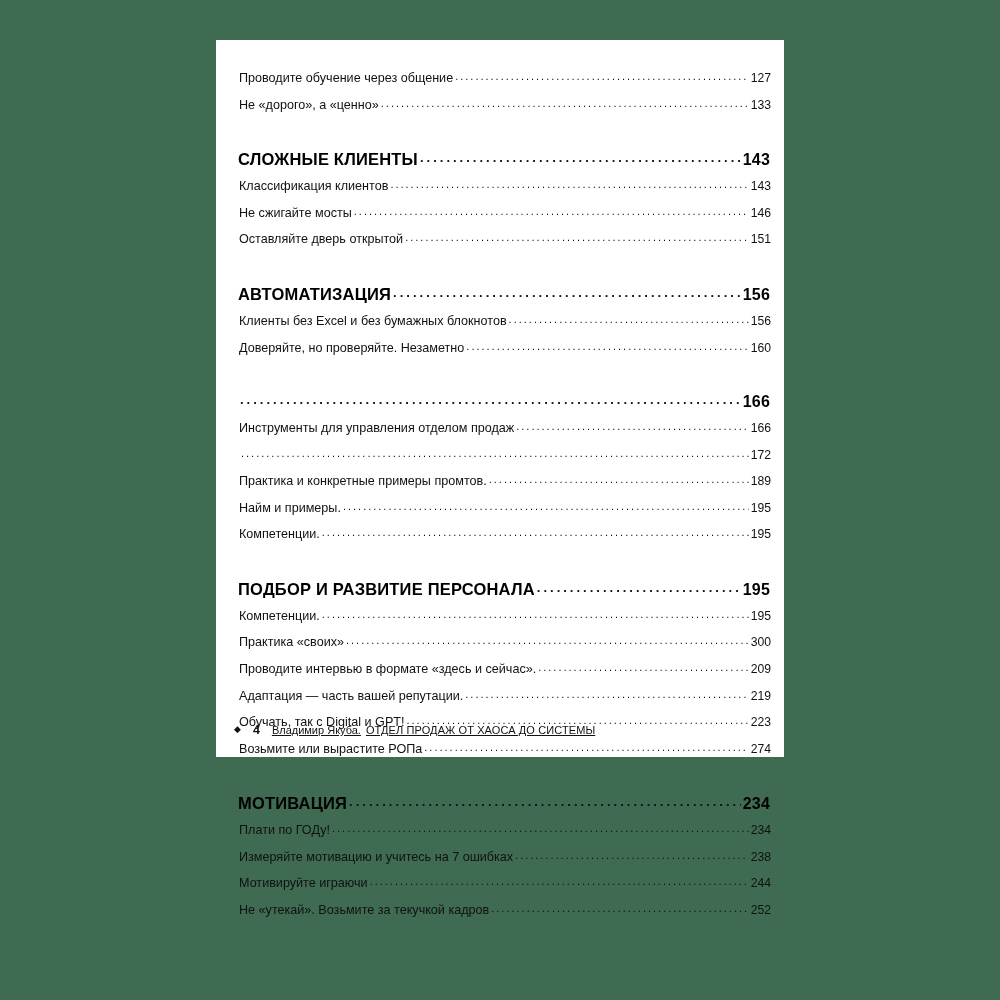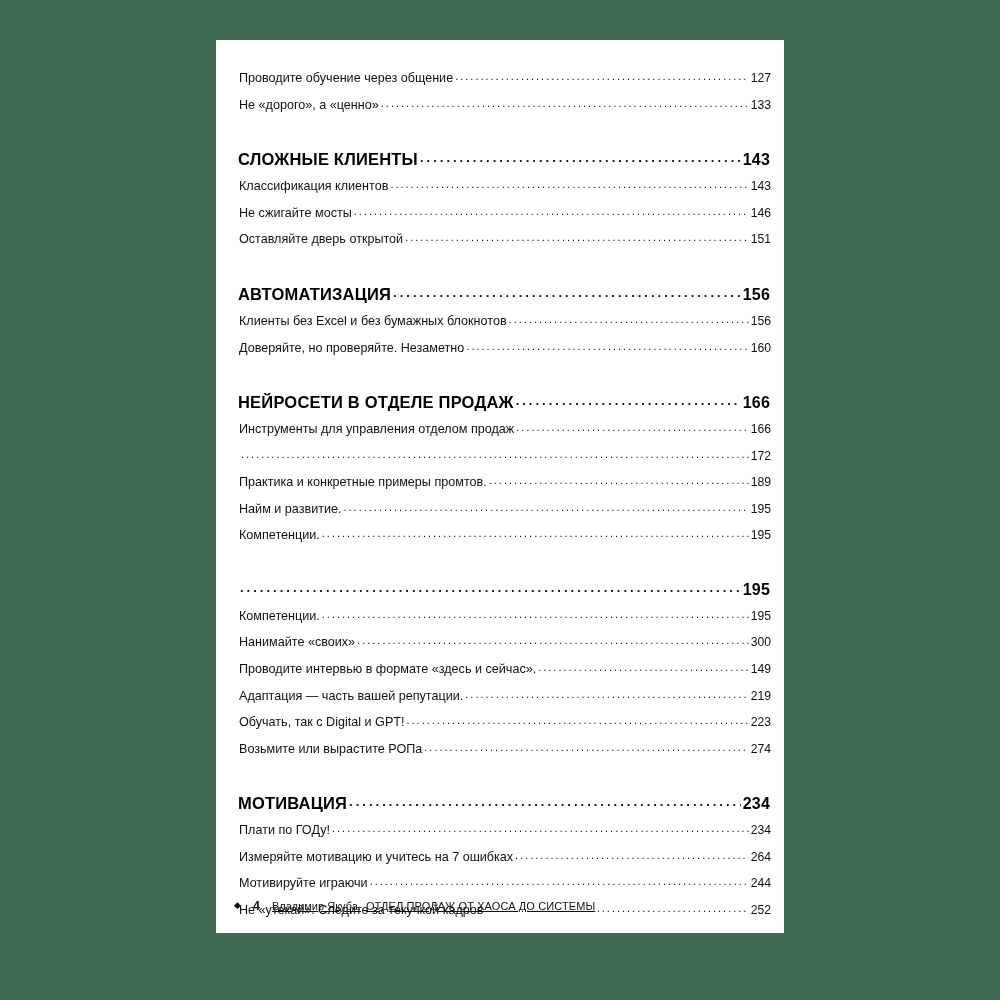--- a/index.html
+++ b/index.html
@@ -18,7 +18,7 @@
     left: 216px;
     top: 40px;
     width: 568px;
-    height: 893px;
+    height: 717px;
     background: #ffffff;
     box-sizing: border-box;
     padding: 32px 18px 0 18px;

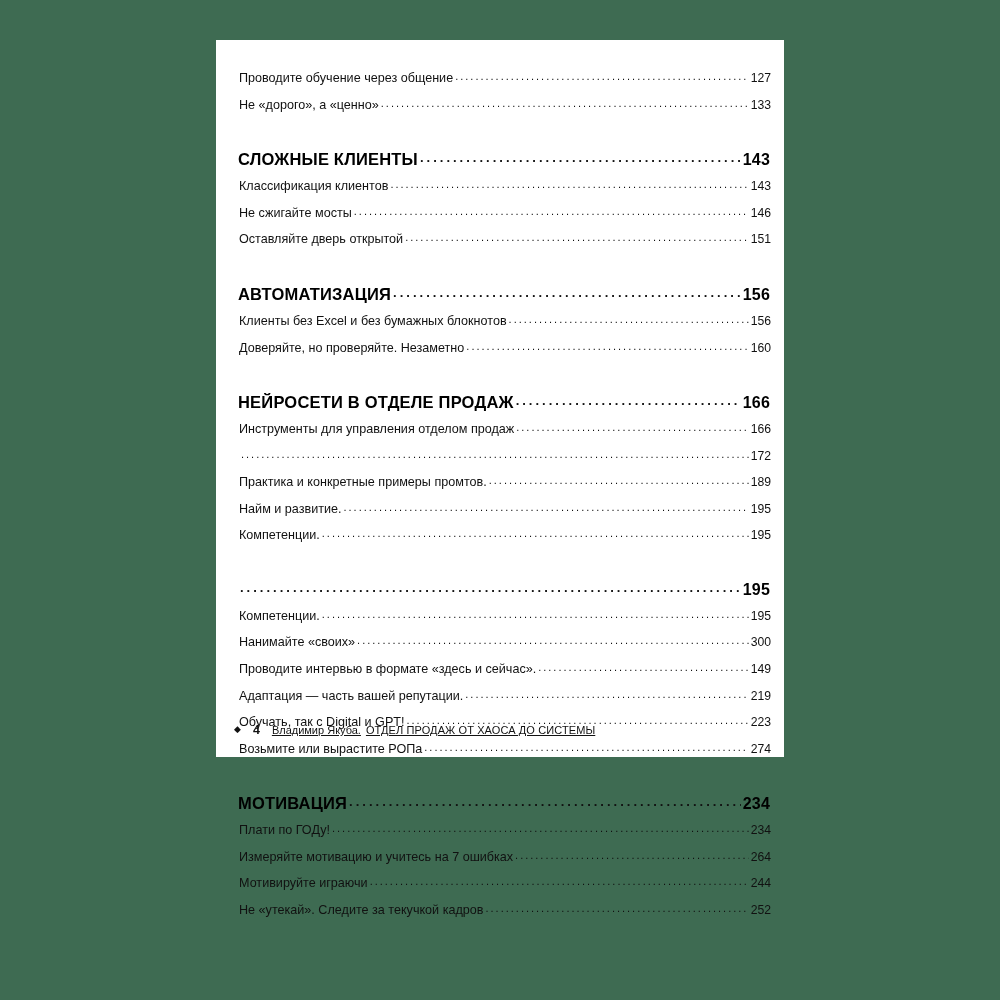--- a/index.html
+++ b/index.html
@@ -181,7 +181,6 @@
       <div class="group-gap"></div>
       <div class="group">
         <div class="row chapter">
-          <span class="title">НЕЙРОСЕТИ В ОТДЕЛЕ ПРОДАЖ</span>
           <span class="leader">........................................................................................................................</span>
           <span class="page">166</span>
         </div>

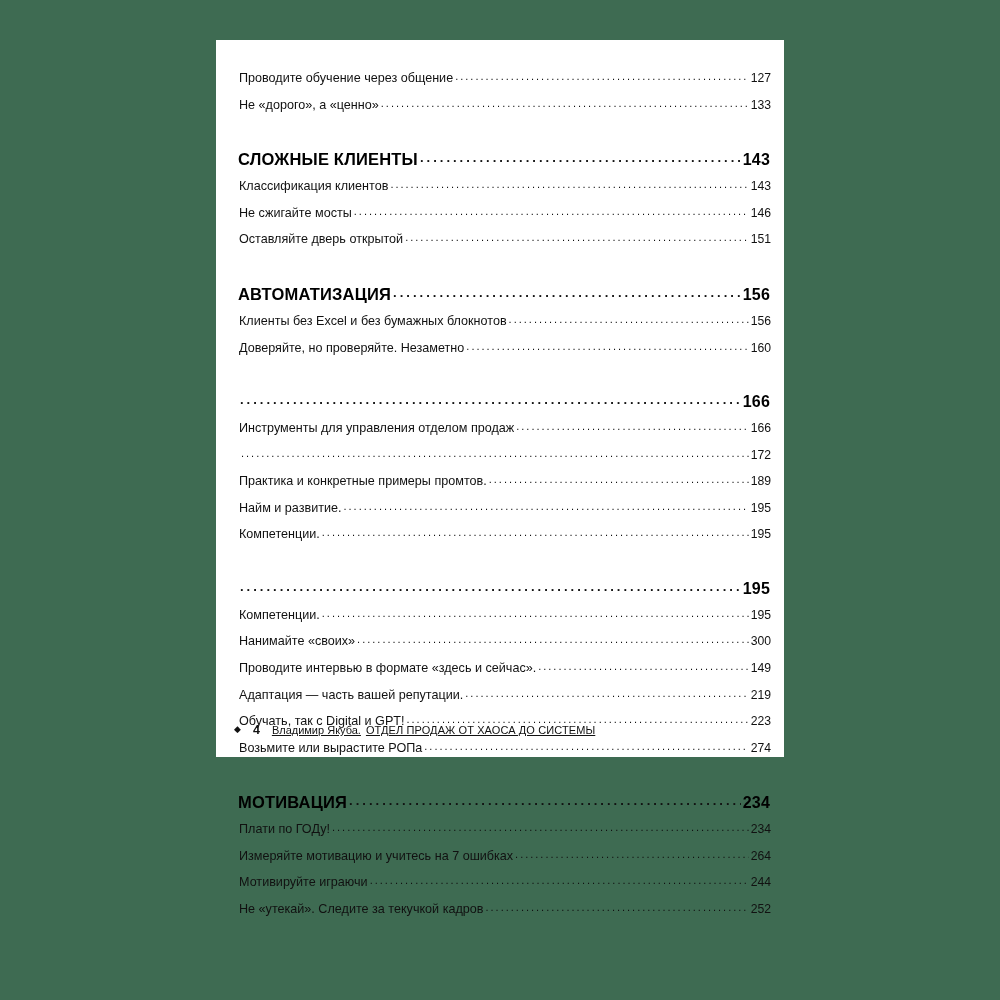--- a/index.html
+++ b/index.html
@@ -199,7 +199,7 @@
           <span class="page">189</span>
         </div>
         <div class="row entry">
-          <span class="title">Найм и развитие.</span>
+          <span class="title">Найм и примеры.</span>
           <span class="leader">................................................................................................................................................................</span>
           <span class="page">195</span>
         </div>

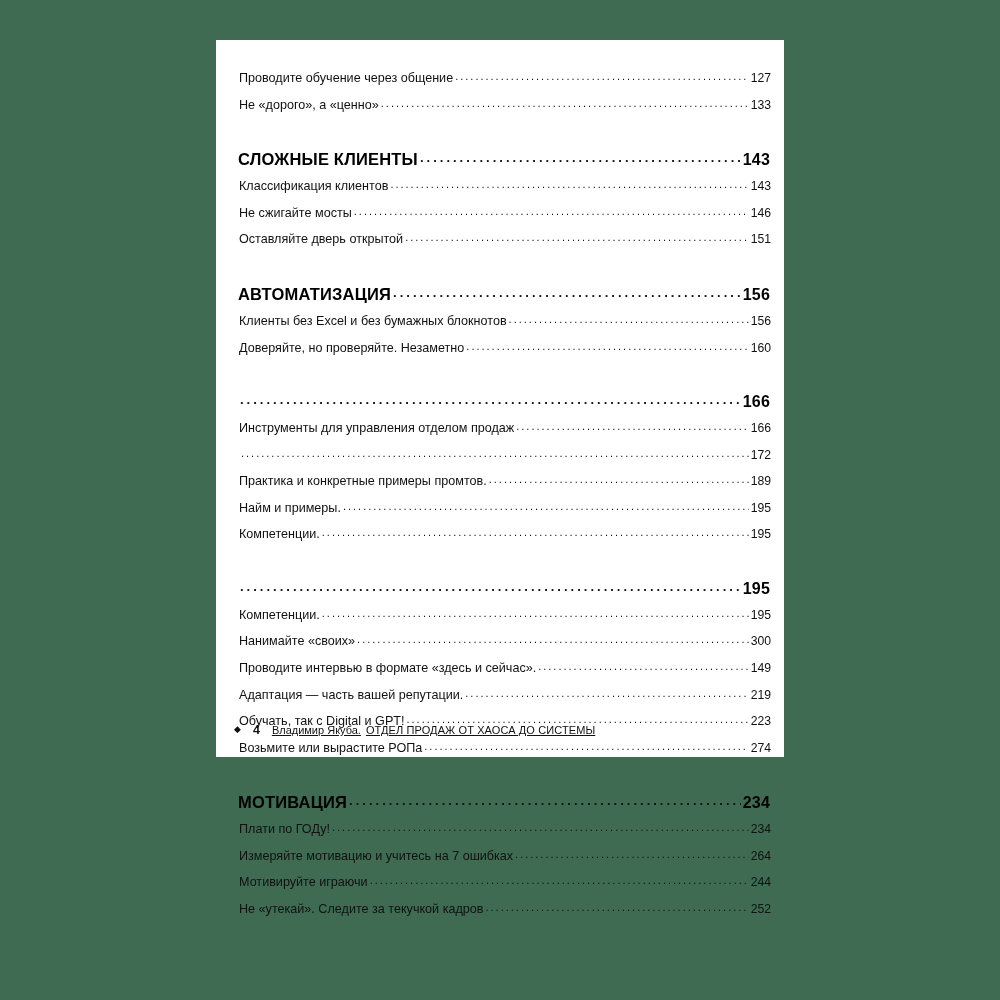--- a/index.html
+++ b/index.html
@@ -212,6 +212,7 @@
       <div class="group-gap"></div>
       <div class="group">
         <div class="row chapter">
+          <span class="title">ПОДБОР И РАЗВИТИЕ ПЕРСОНАЛА</span>
           <span class="leader">........................................................................................................................</span>
           <span class="page">195</span>
         </div>

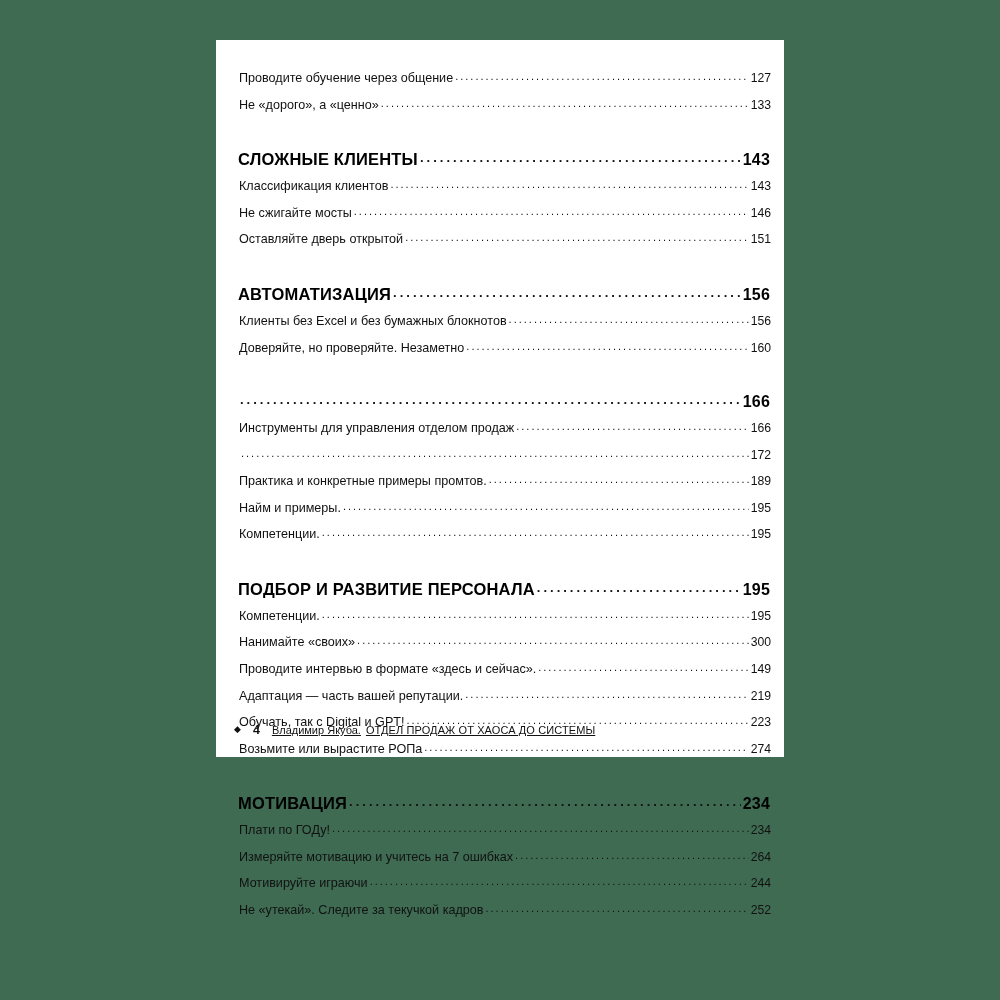--- a/index.html
+++ b/index.html
@@ -222,7 +222,7 @@
           <span class="page">195</span>
         </div>
         <div class="row entry">
-          <span class="title">Нанимайте «своих»</span>
+          <span class="title">Практика «своих»</span>
           <span class="leader">................................................................................................................................................................</span>
           <span class="page">300</span>
         </div>

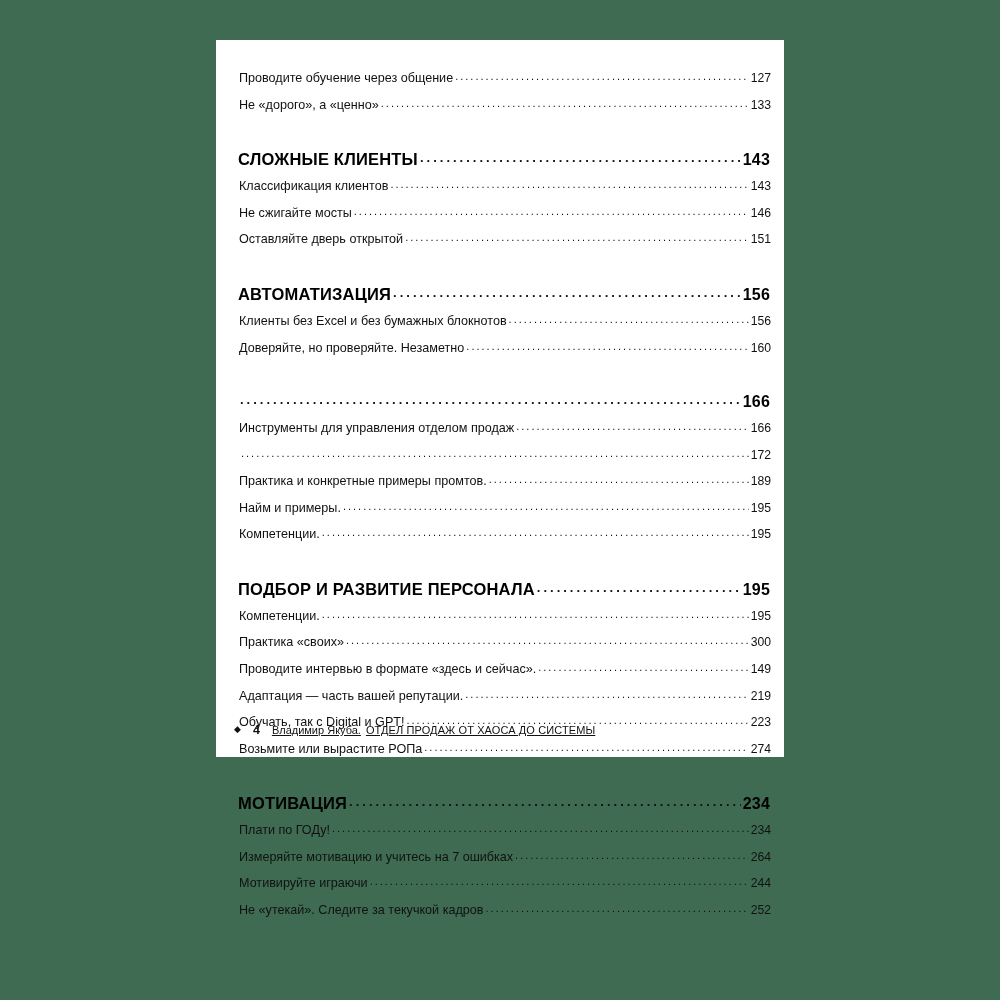--- a/index.html
+++ b/index.html
@@ -229,7 +229,7 @@
         <div class="row entry">
           <span class="title">Проводите интервью в формате «здесь и сейчас».</span>
           <span class="leader">................................................................................................................................................................</span>
-          <span class="page">149</span>
+          <span class="page">209</span>
         </div>
         <div class="row entry">
           <span class="title">Адаптация — часть вашей репутации.</span>

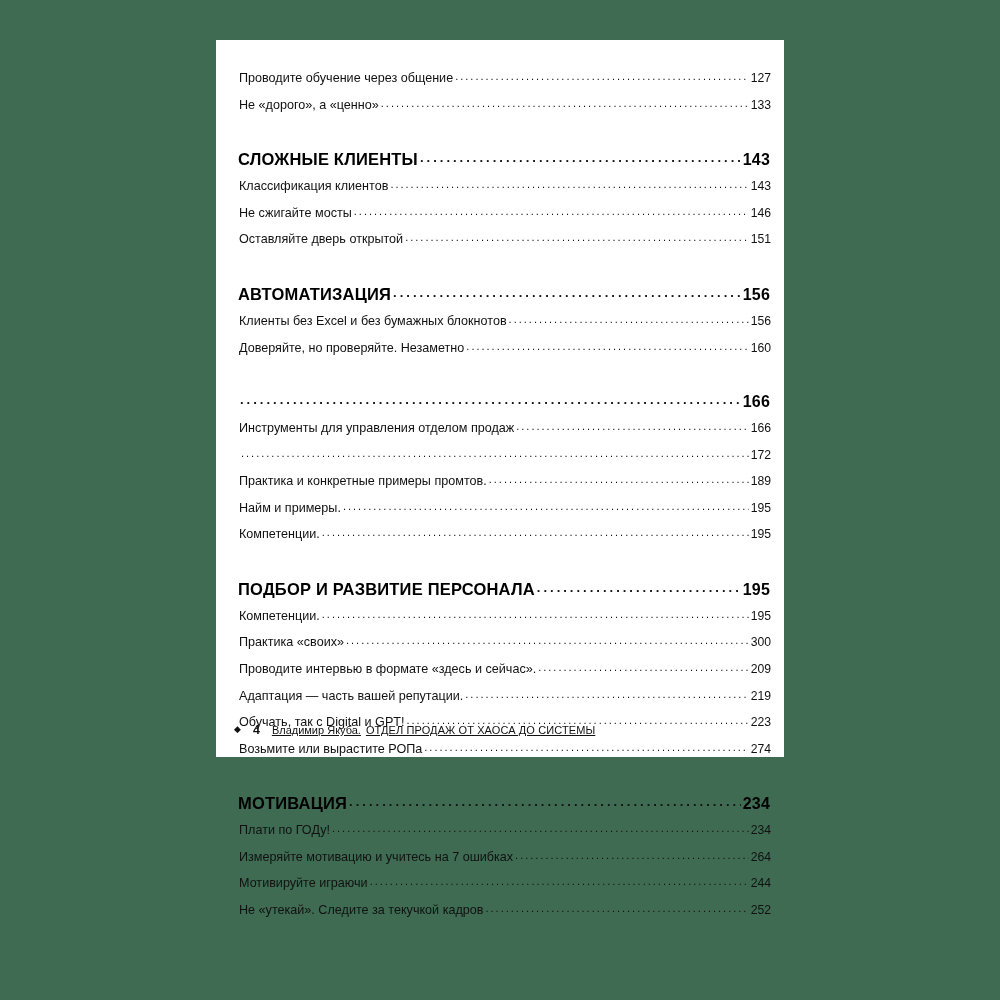--- a/index.html
+++ b/index.html
@@ -262,7 +262,7 @@
         <div class="row entry">
           <span class="title">Измеряйте мотивацию и учитесь на 7 ошибках</span>
           <span class="leader">................................................................................................................................................................</span>
-          <span class="page">264</span>
+          <span class="page">238</span>
         </div>
         <div class="row entry">
           <span class="title">Мотивируйте играючи</span>

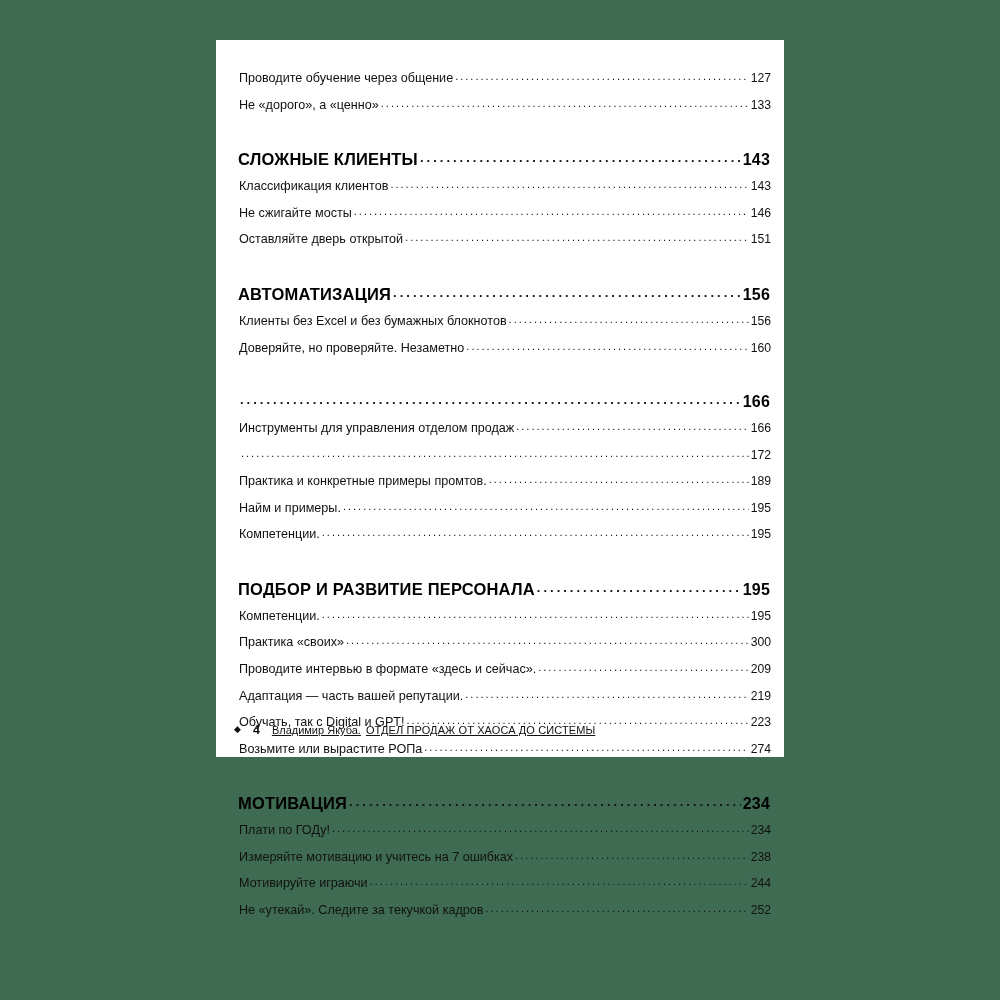--- a/index.html
+++ b/index.html
@@ -270,7 +270,7 @@
           <span class="page">244</span>
         </div>
         <div class="row entry">
-          <span class="title">Не «утекай». Следите за текучкой кадров</span>
+          <span class="title">Не «утекай». Возьмите за текучкой кадров</span>
           <span class="leader">................................................................................................................................................................</span>
           <span class="page">252</span>
         </div>

